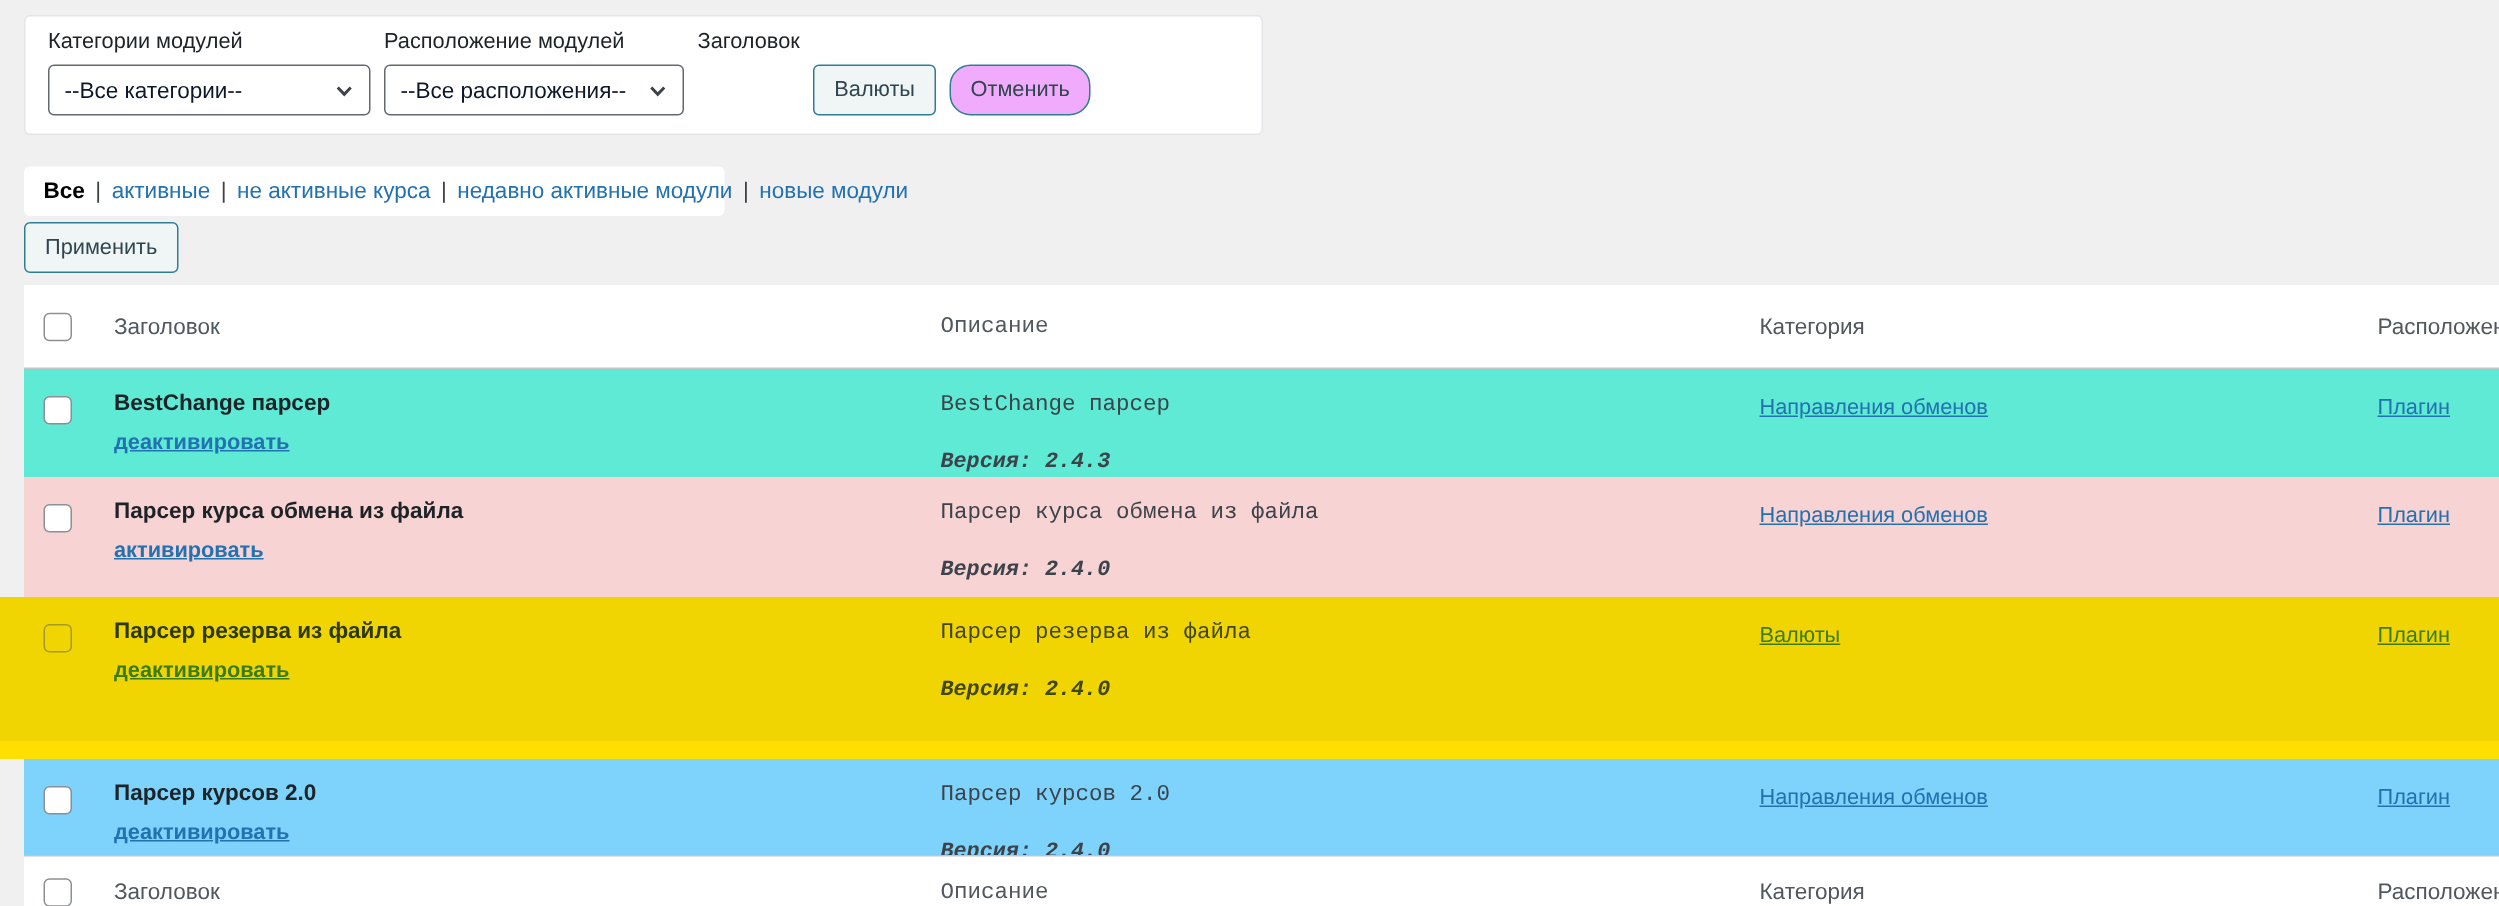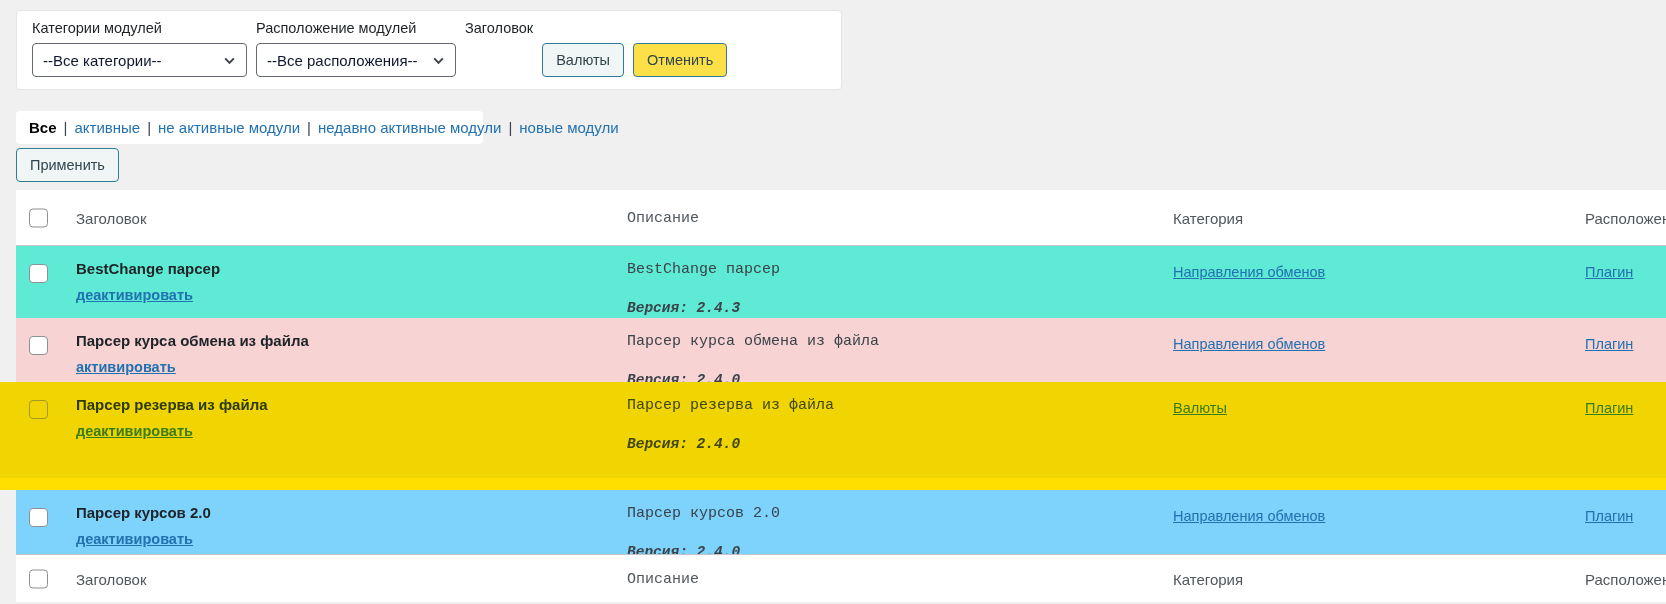--- a/index.html
+++ b/index.html
@@ -51,7 +51,7 @@
     cursor: pointer;
     align-self: flex-end;
   }
-  .btn-cancel { background: #fde047; }
+  .btn-cancel { background: #f0abfc; border-radius: 14px; }
   .filter-card .btn { margin-top: 23px; align-self: flex-start; }
 
   

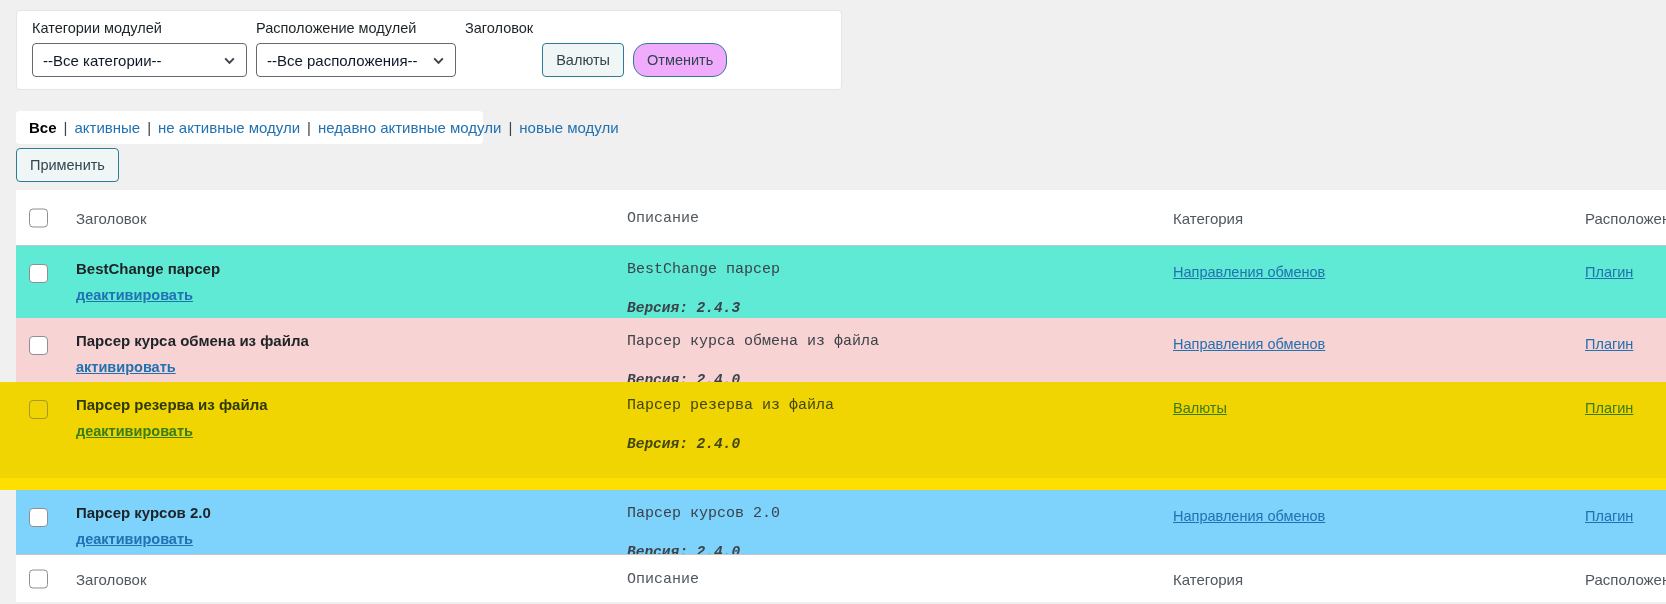--- a/index.html
+++ b/index.html
@@ -169,7 +169,7 @@
   <span class="sep">|</span>
   <a>активные</a>
   <span class="sep">|</span>
-  <a>не активные модули</a>
+  <a>не активные курса</a>
   <span class="sep">|</span>
   <a>недавно активные модули</a>
   <span class="sep">|</span>

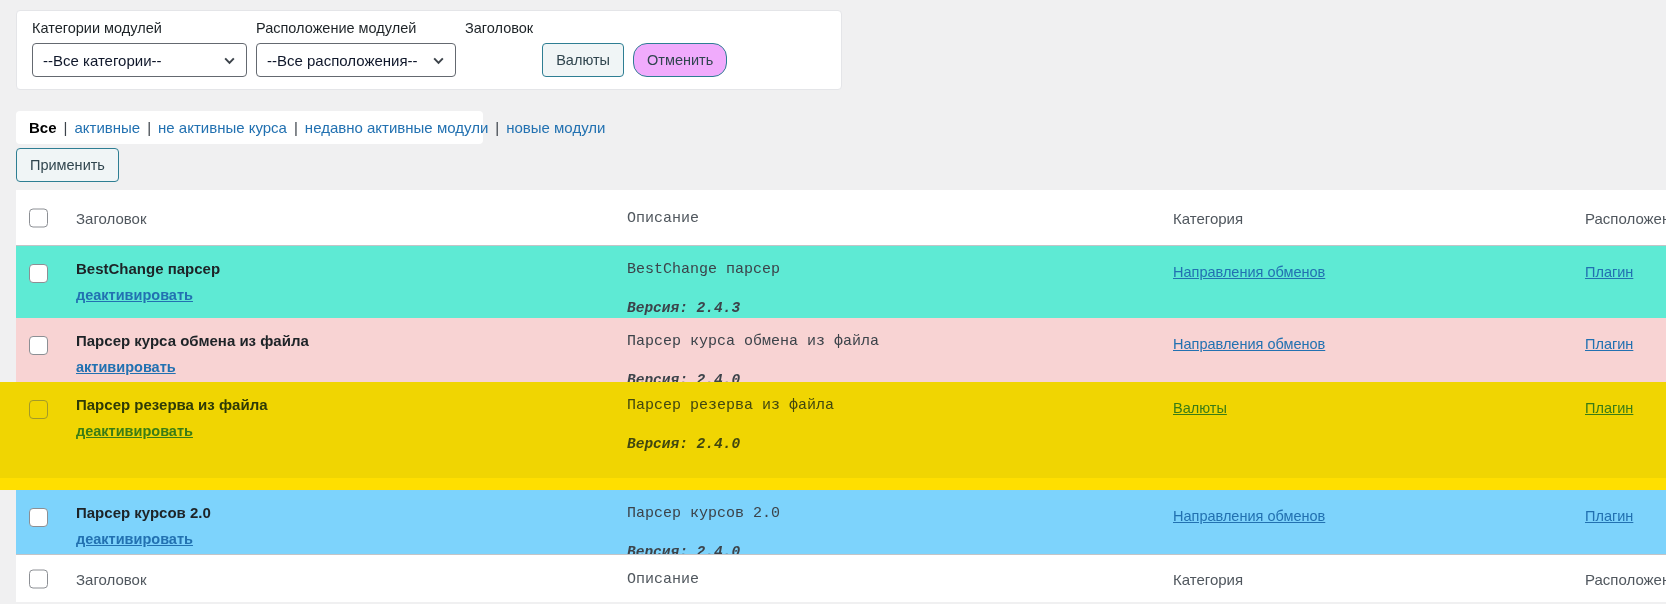--- a/index.html
+++ b/index.html
@@ -85,7 +85,7 @@
   .thead .tmain  { background: #fff; height: 56px; border-bottom: 1px solid #c3c4c7; }
   .tfoot .tmain  { background: #fff; height: 48px; border-top: 1px solid #c3c4c7; }
   .r-gray .tmain   { background: #5eead4; height: 72px; }
-  .r-pink .tmain   { background: #f8d3d3; height: 64px; }
+  .r-pink .tmain   { background: #f8d3d3; height: 80px; }
   .r-yellow .gutter, .r-yellow .tmain { background: #f0d502; }
   .r-yellow .tmain { height: 96px; }
   .r-strip .gutter, .r-strip .tmain { background: #ffdf00; height: 12px; }

